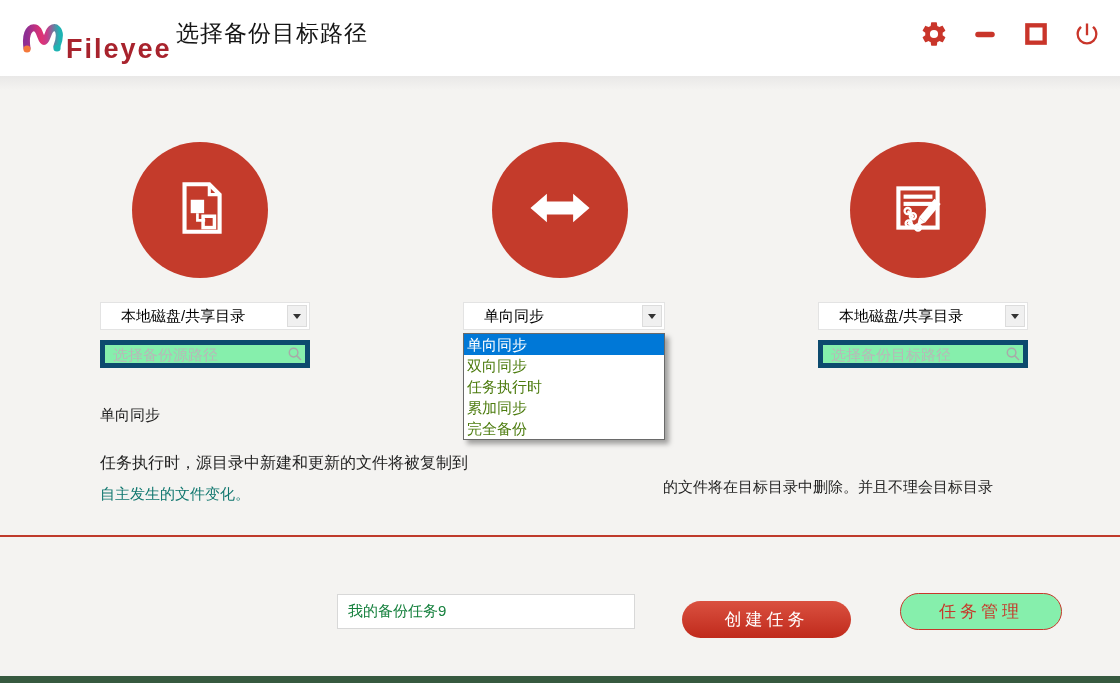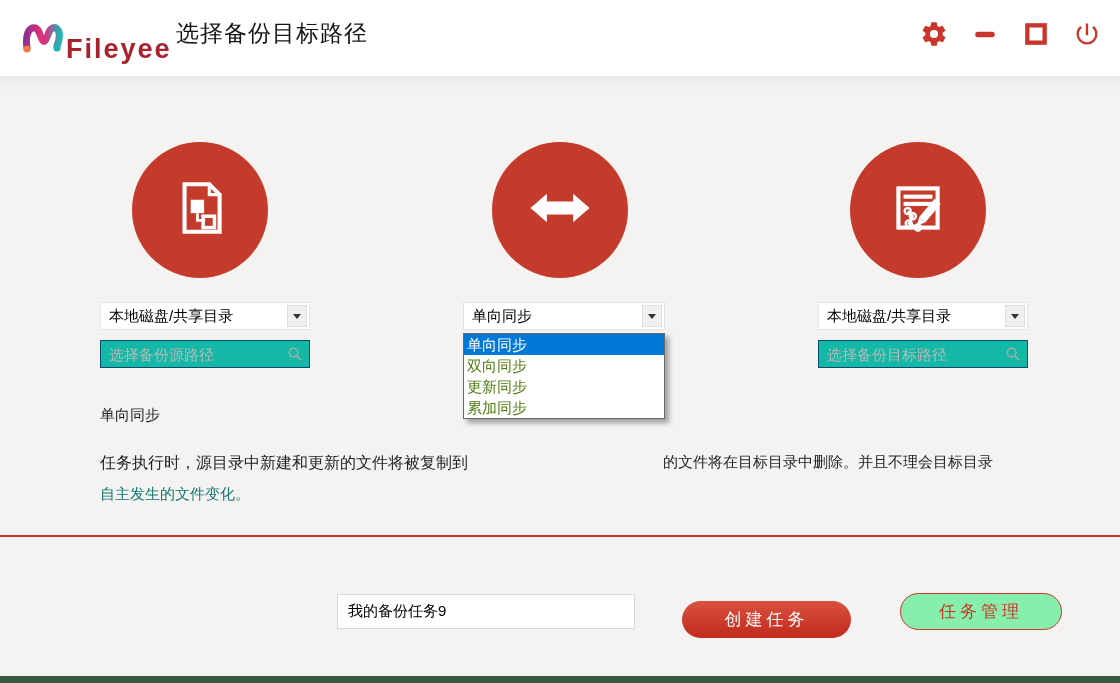--- a/index.html
+++ b/index.html
@@ -47,7 +47,7 @@
   .sel {
     position:absolute; top:302px; height:28px; background:#fff;
     border:1px solid #e3e3e3;
-    font-size:15px; color:#000; line-height:26px; padding-left:8px;
+    font-size:15px; color:#000; line-height:26px; padding-left:20px;
     cursor:default;
   }
   .sel .arrow-btn {

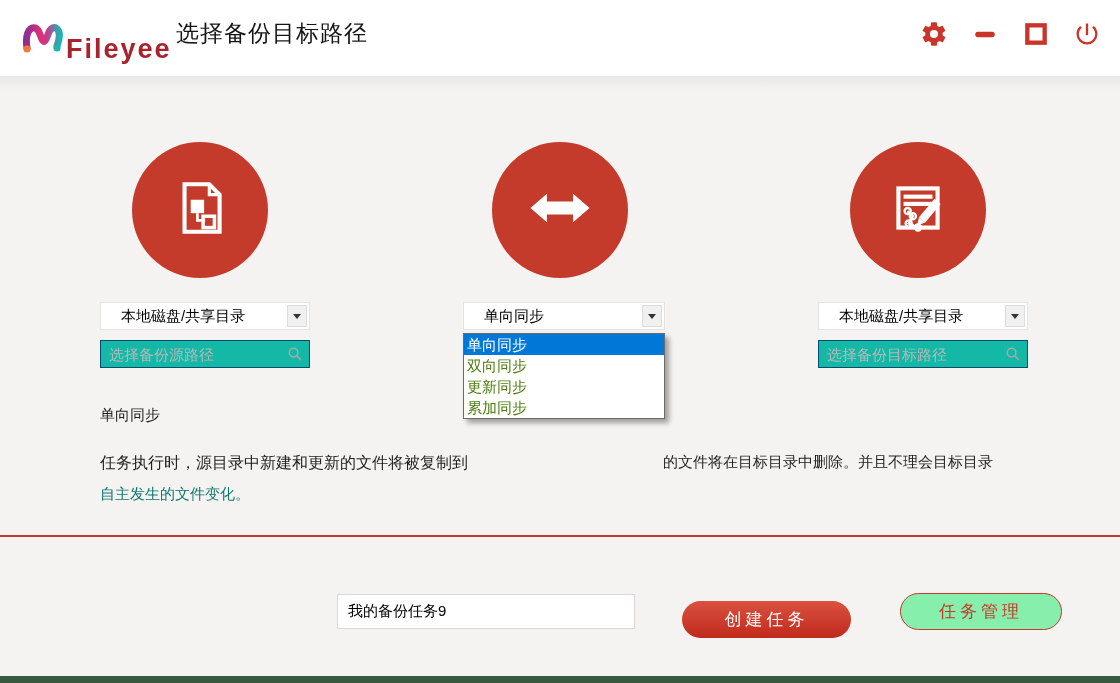--- a/index.html
+++ b/index.html
@@ -64,8 +64,8 @@
   .sel.s-right { left:818px; width:210px; }
 
   .path-input {
-    position:absolute; top:340px; height:28px; background:#14b8a6;
-    border:1px solid #0c4a6e; font-size:15px; color:#333;
+    position:absolute; top:340px; height:28px; background:#86efac;
+    border:5px solid #0c4a6e; font-size:15px; color:#333;
     padding:0 28px 0 8px; outline:none;
     font-family:"Liberation Sans","DejaVu Sans",sans-serif;
   }

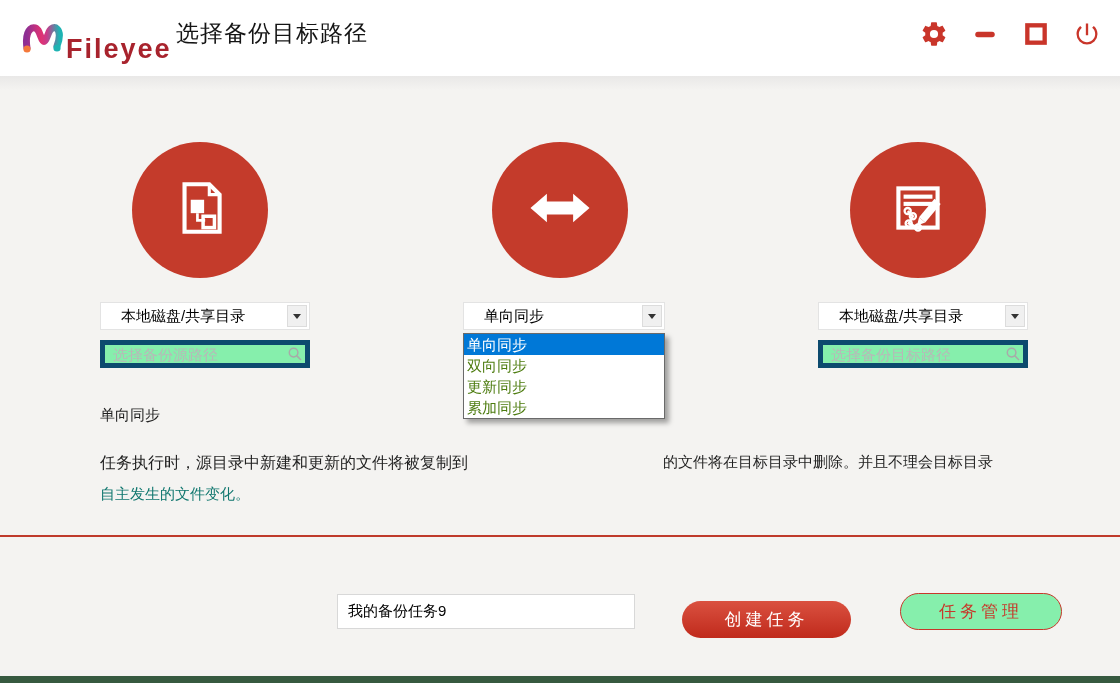--- a/index.html
+++ b/index.html
@@ -245,7 +245,7 @@
 <ul class="dropdown-list">
   <li class="selected">单向同步</li>
   <li>双向同步</li>
-  <li>更新同步</li>
+  <li>任务执行时</li>
   <li>累加同步</li>
 </ul>
 

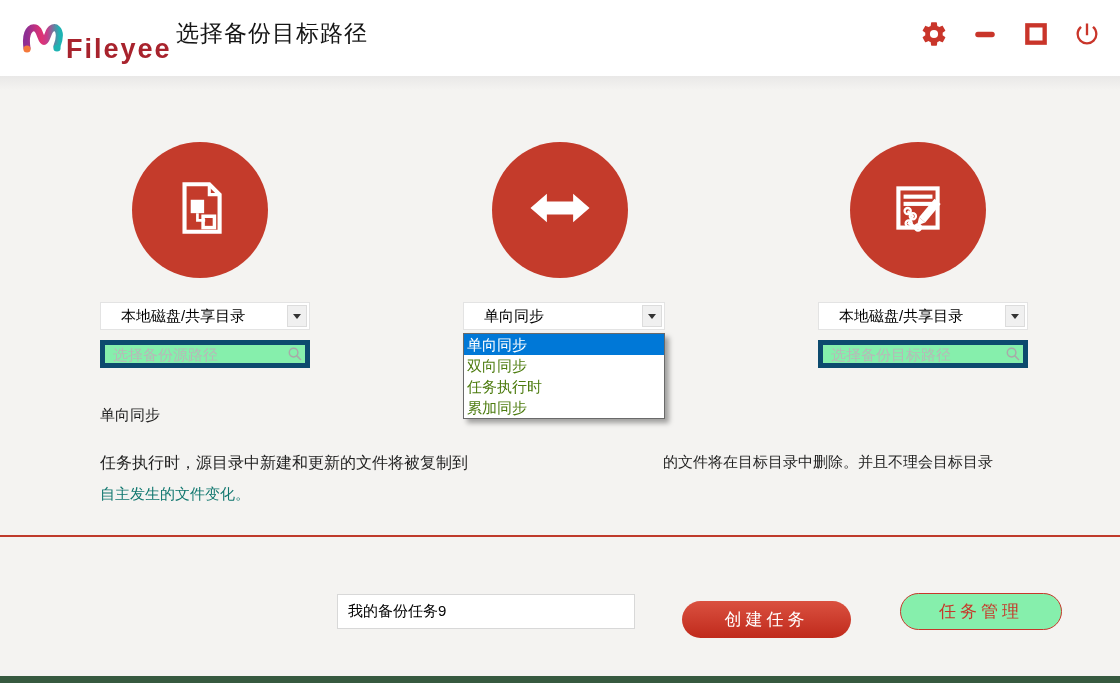--- a/index.html
+++ b/index.html
@@ -247,6 +247,7 @@
   <li>双向同步</li>
   <li>任务执行时</li>
   <li>累加同步</li>
+  <li>完全备份</li>
 </ul>
 
 <div class="desc-title">单向同步</div>

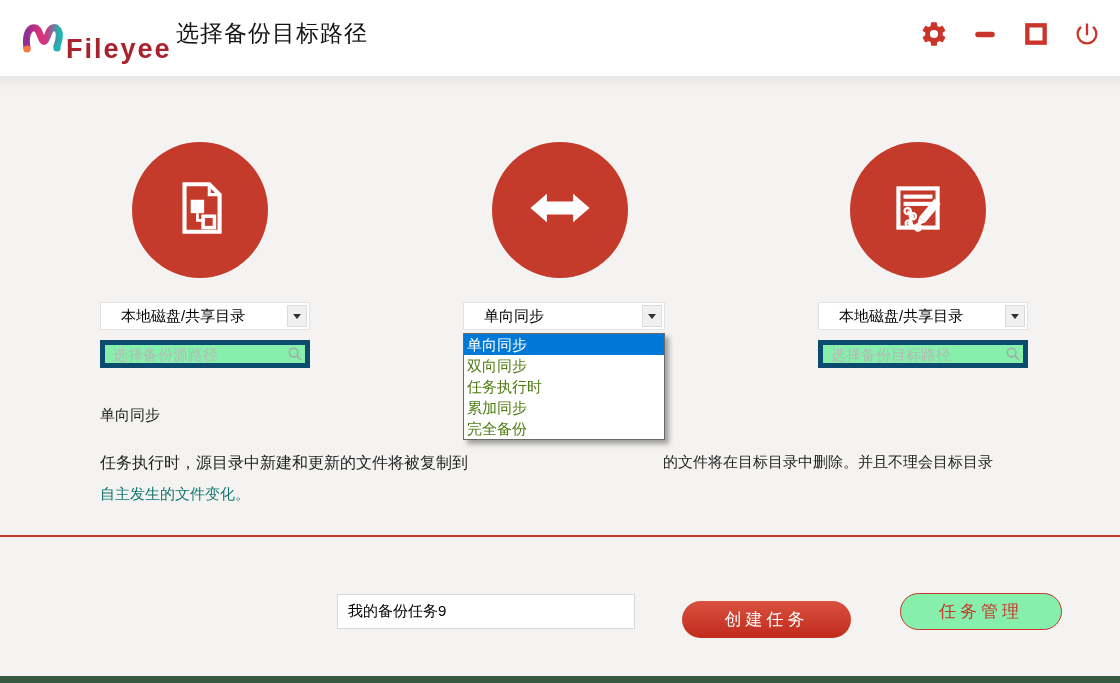--- a/index.html
+++ b/index.html
@@ -92,7 +92,7 @@
   
   .desc-title { position:absolute; left:100px; top:406px; font-size:15px; color:#1f1f1f; }
   .desc-l1a { position:absolute; left:100px; top:453px; font-size:16px; color:#1f1f1f; white-space:nowrap; }
-  .desc-l1b { position:absolute; left:663px; top:453px; font-size:15px; color:#1f1f1f; white-space:nowrap; }
+  .desc-l1b { position:absolute; left:663px; top:478px; font-size:15px; color:#1f1f1f; white-space:nowrap; }
   .desc-l2  { position:absolute; left:100px; top:485px; font-size:15px; color:#0f766e; white-space:nowrap; }
 
   

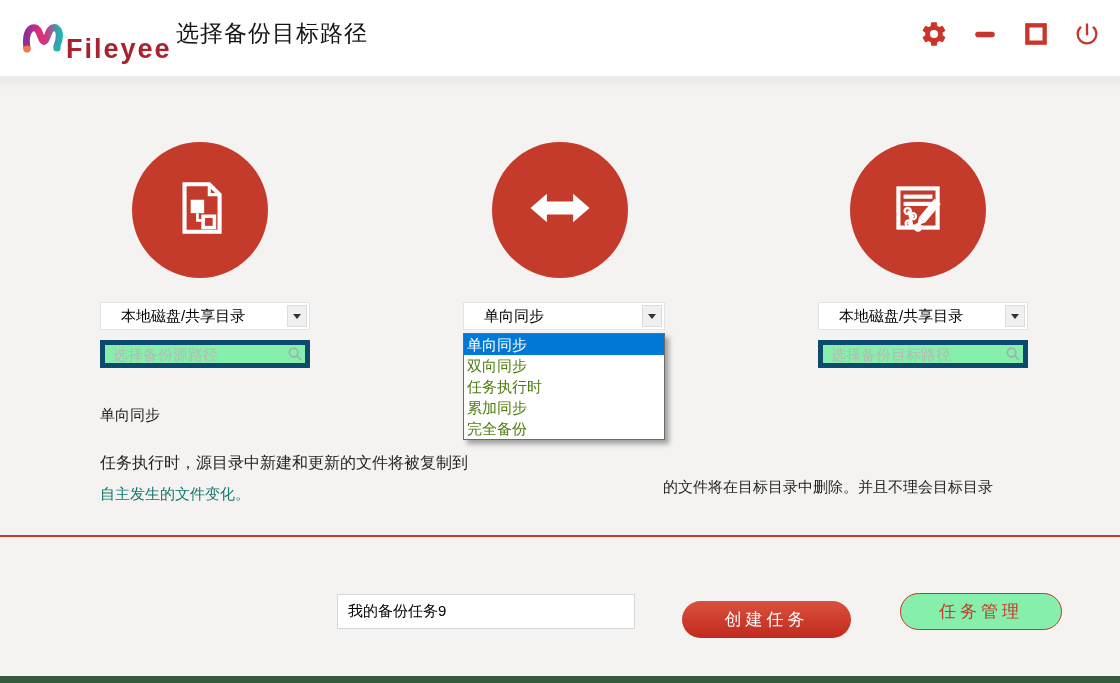--- a/index.html
+++ b/index.html
@@ -100,7 +100,7 @@
 
   .task-name-input {
     position:absolute; left:337px; top:594px; width:298px; height:35px;
-    background:#fff; border:1px solid #d8d8d8; font-size:15px; color:#000000;
+    background:#fff; border:1px solid #d8d8d8; font-size:15px; color:#15803d;
     padding:0 10px; outline:none;
     font-family:"Liberation Sans","DejaVu Sans",sans-serif;
   }

